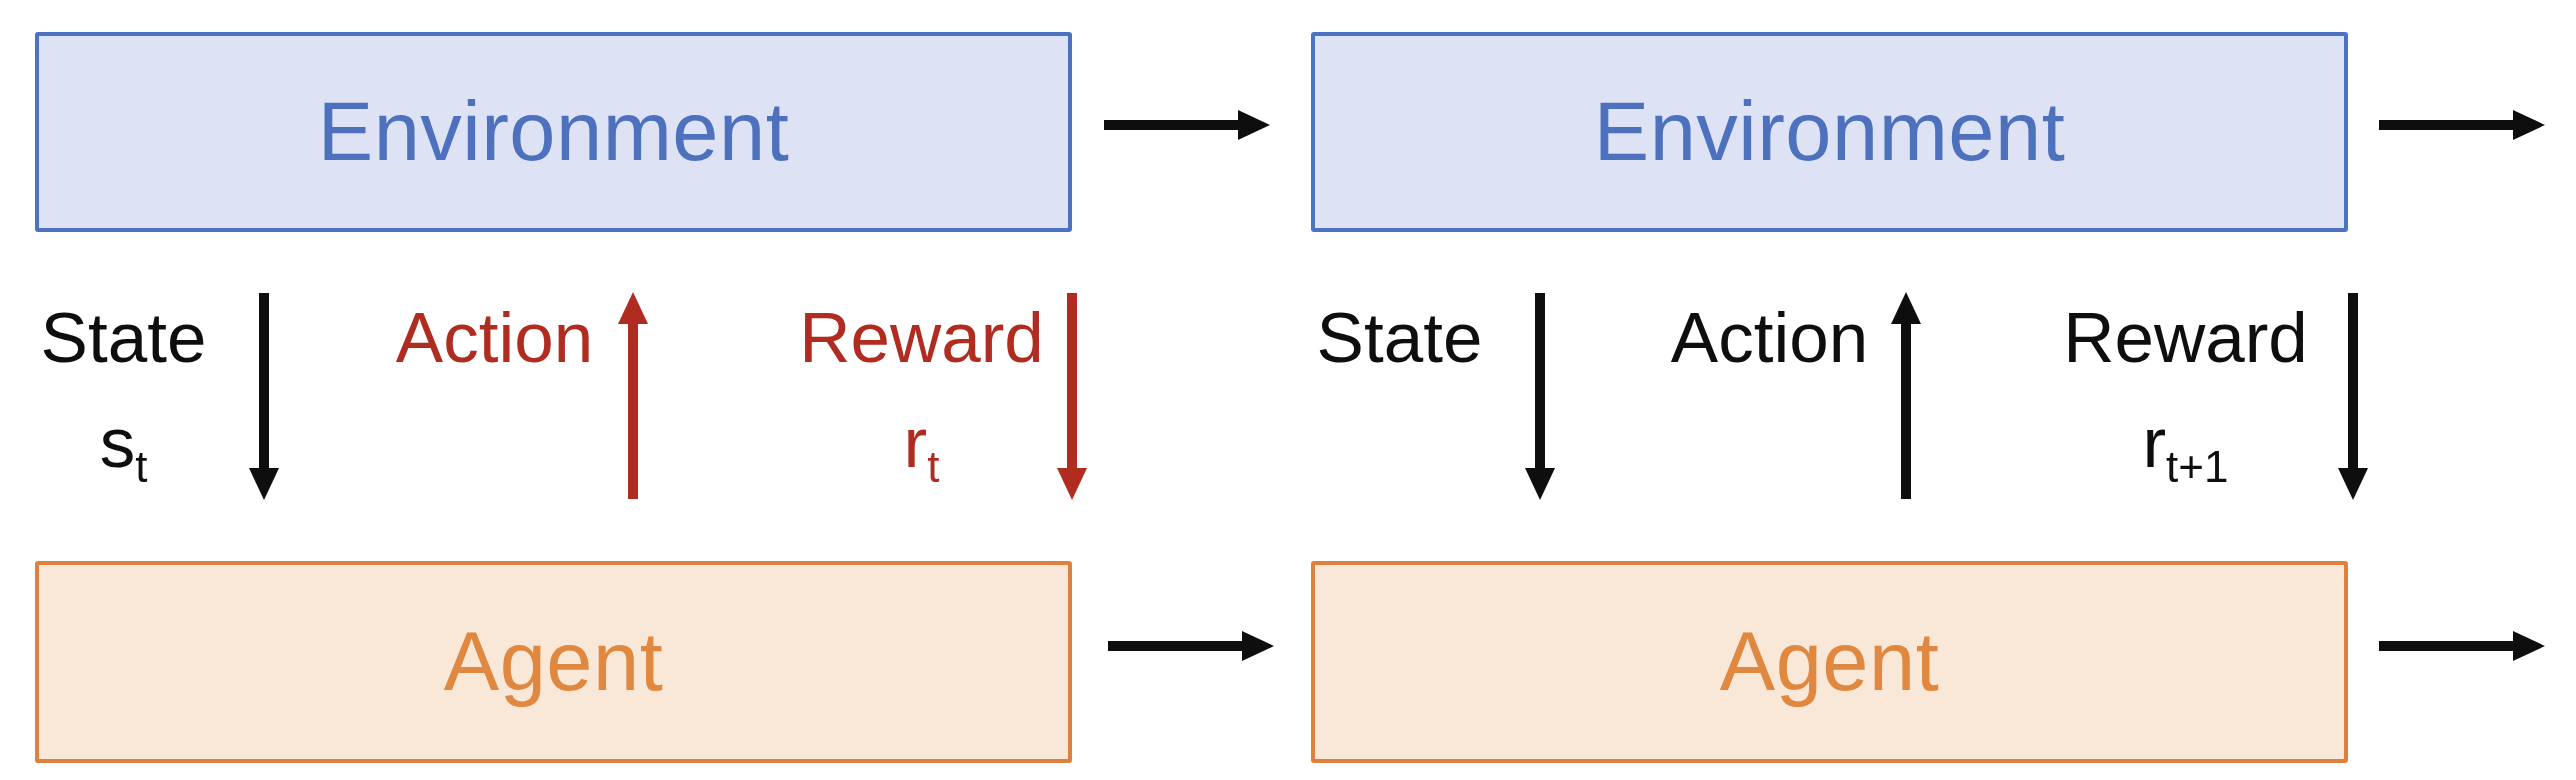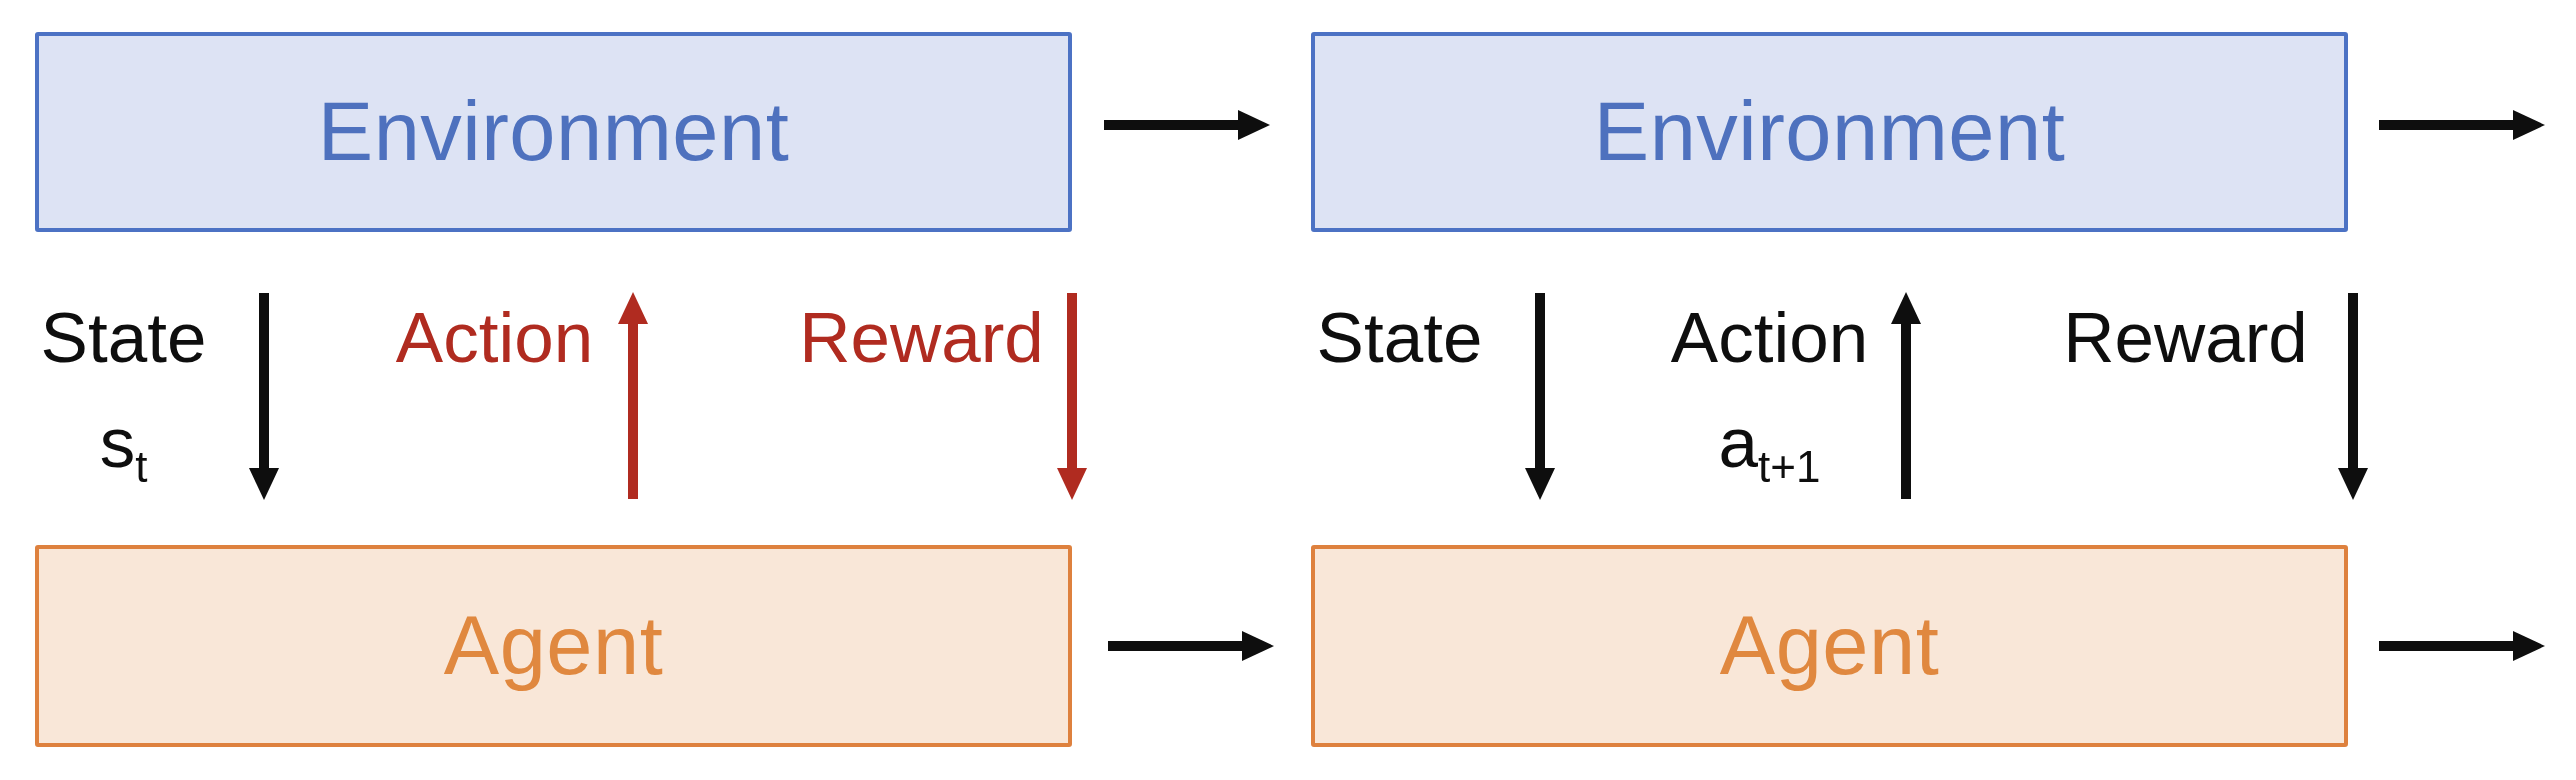--- a/index.html
+++ b/index.html
@@ -113,6 +113,7 @@
   </div>
   <div class="sig sig-l-reward c-red">
     <span class="word">Reward</span>
+    <span class="sym"><span>r</span><sub>t</sub></span>
   </div>
 
   <div class="sig sig-r-state c-black">

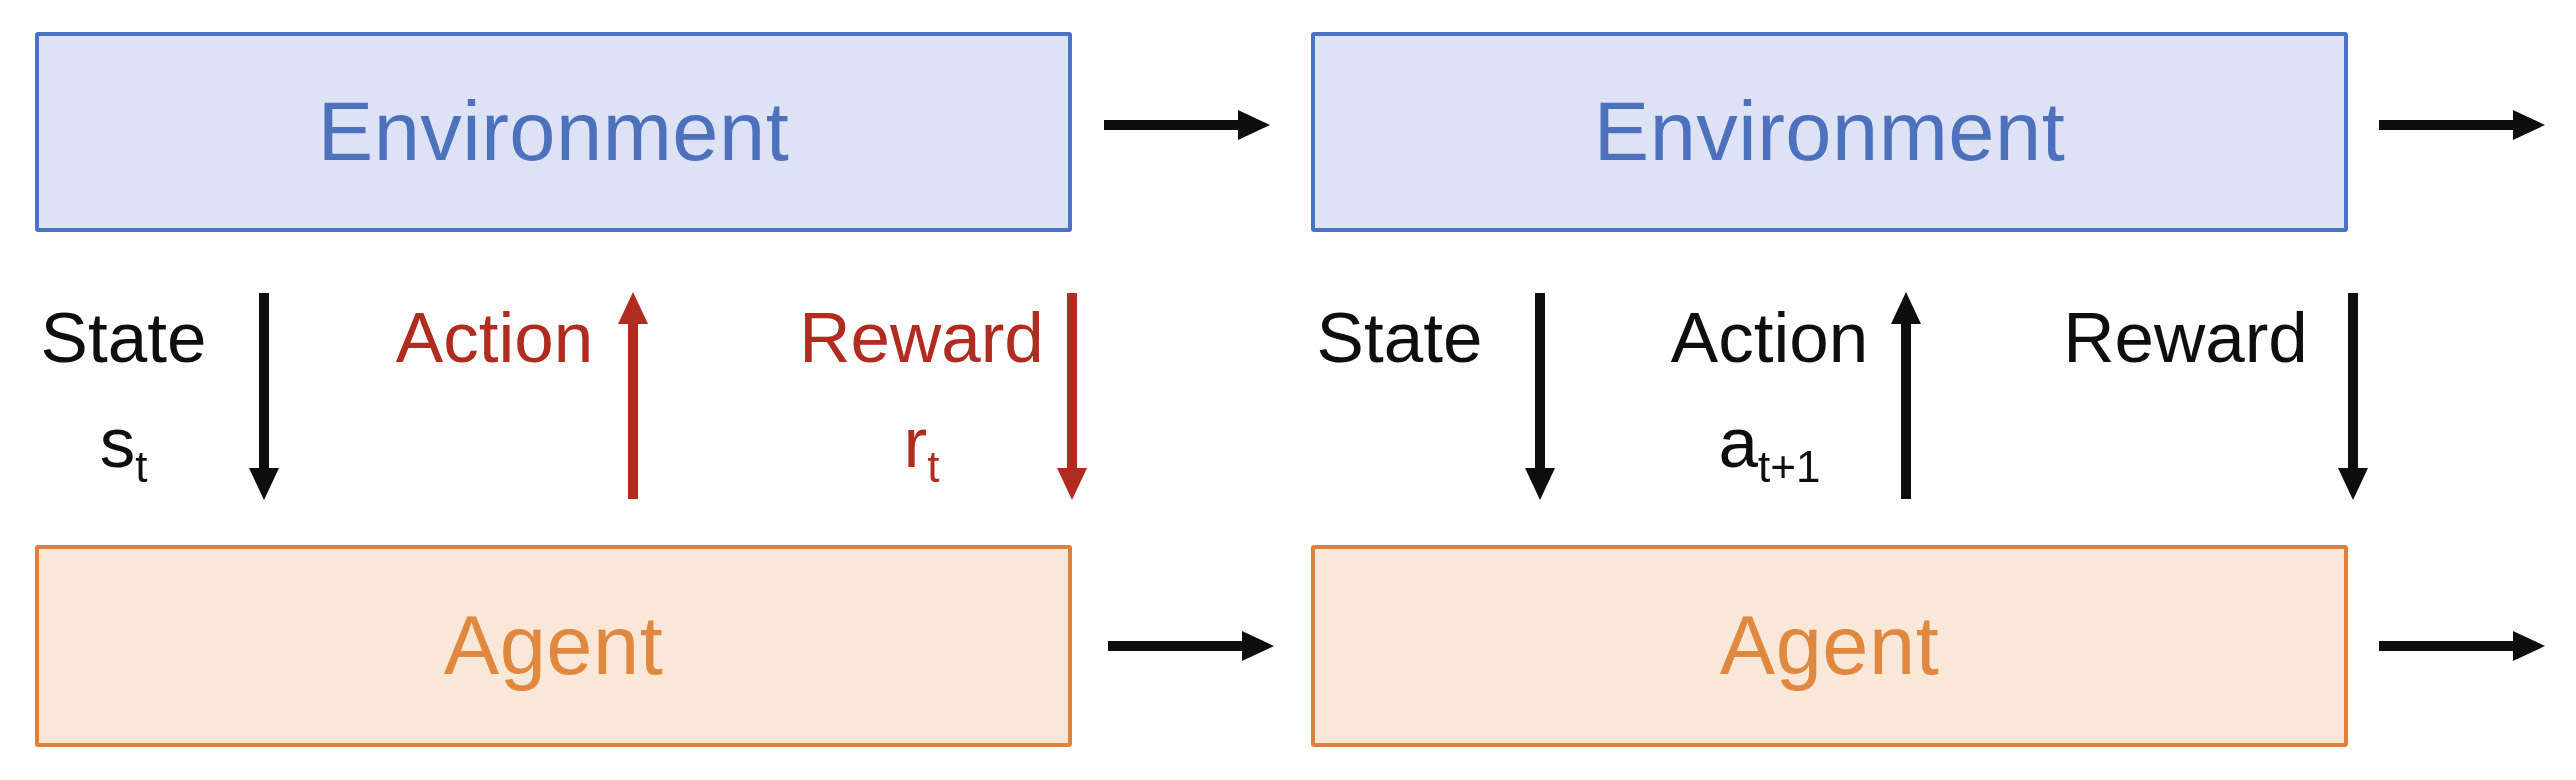--- a/index.html
+++ b/index.html
@@ -121,7 +121,6 @@
   </div>
   <div class="sig sig-r-action c-black">
     <span class="word">Action</span>
-    <span class="sym"><span>a</span><sub>t+1</sub></span>
   </div>
   <div class="sig sig-r-reward c-black">
     <span class="word">Reward</span>

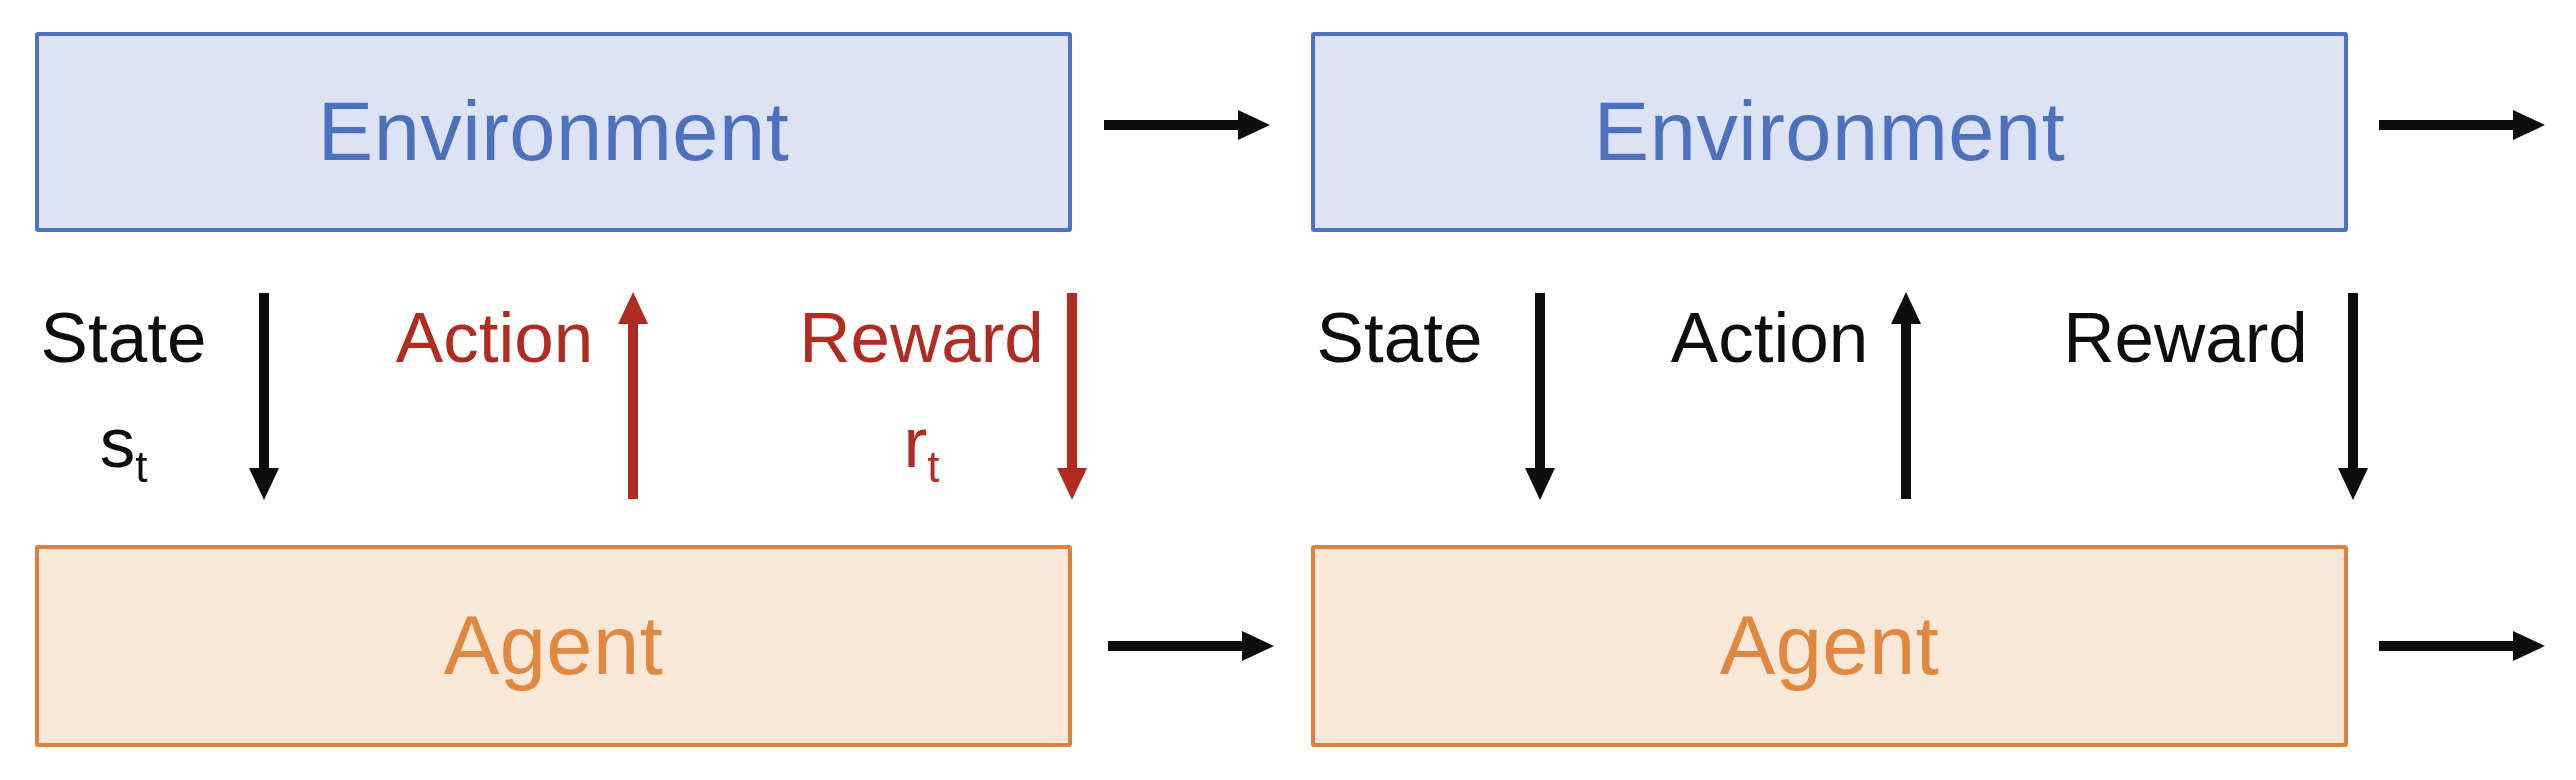--- a/index.html
+++ b/index.html
@@ -124,6 +124,7 @@
   </div>
   <div class="sig sig-r-reward c-black">
     <span class="word">Reward</span>
+    <span class="sym"><span>r</span><sub>t+1</sub></span>
   </div>
 
   <div class="va down va-l-state c-black"></div>

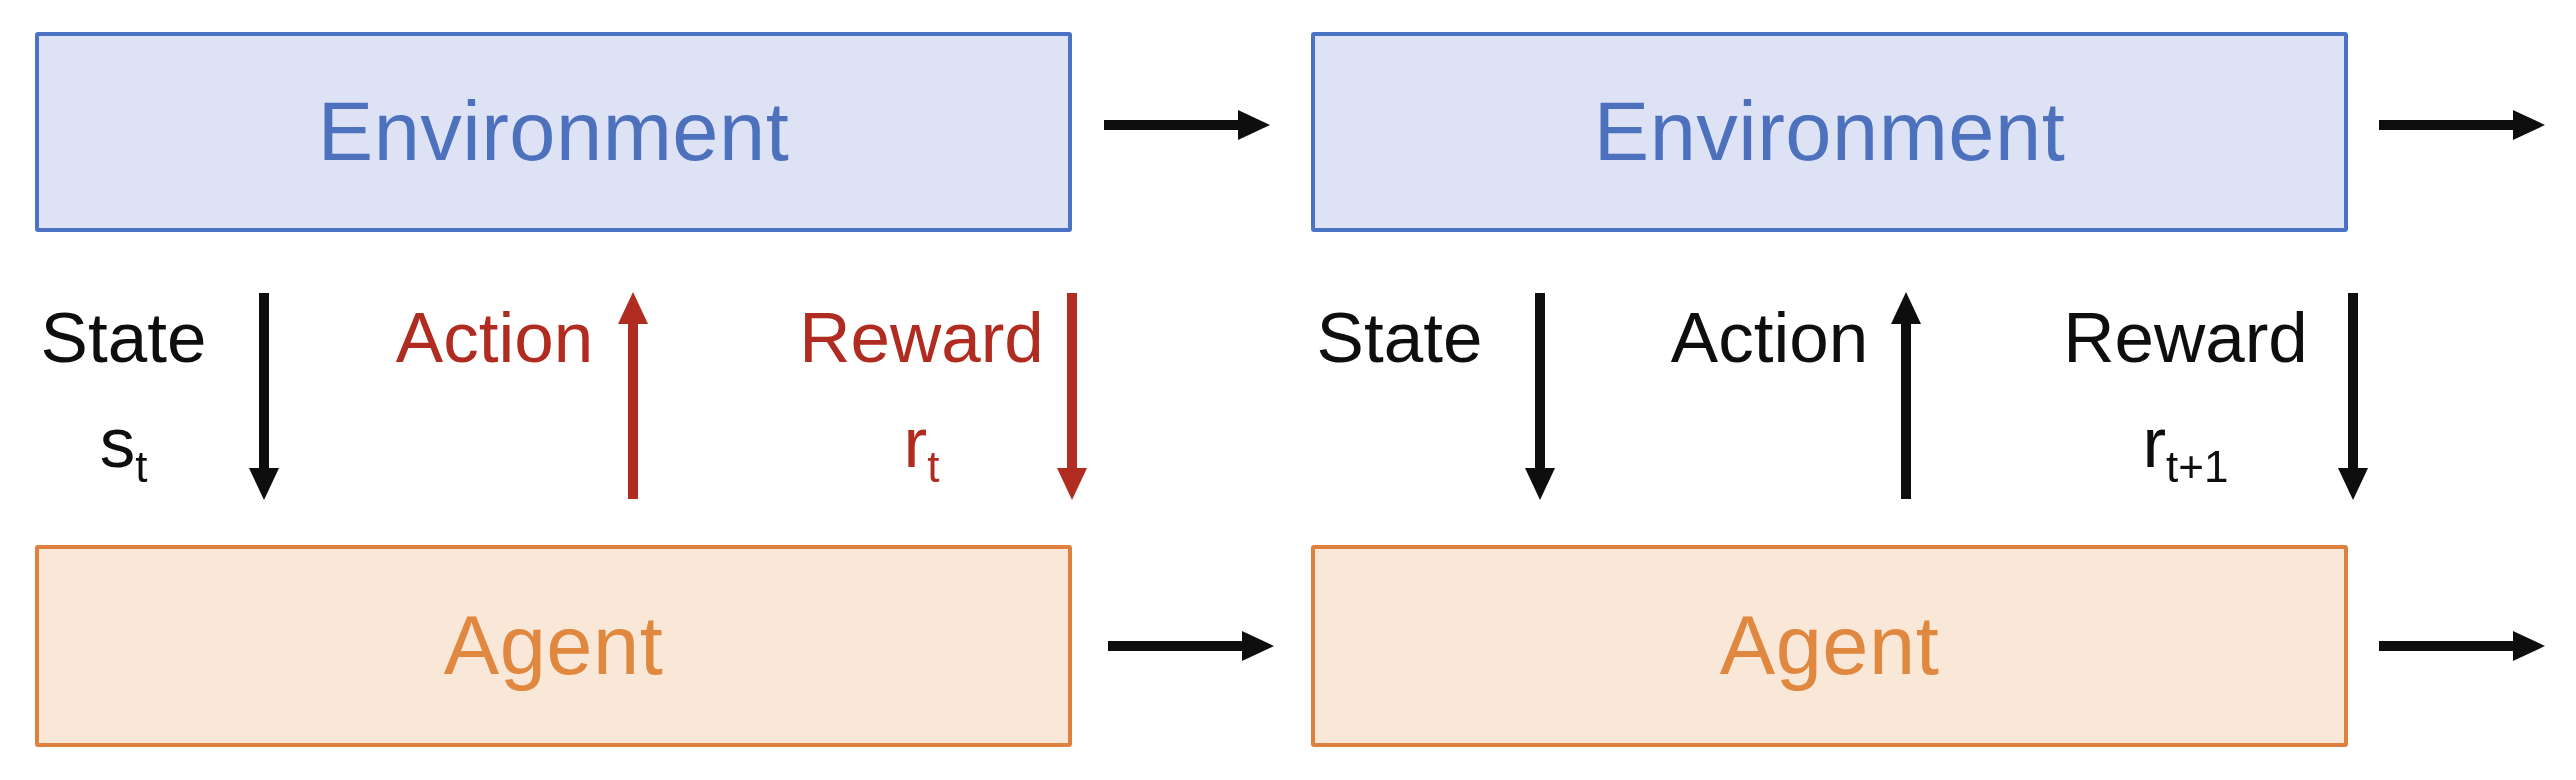--- a/index.html
+++ b/index.html
@@ -22,7 +22,7 @@
     letter-spacing:0.5px;
   }
   .box.env   { border-color:var(--blue-border); background:var(--blue-fill);   color:var(--blue-text); }
-  .box.agent { border-color:var(--orange-border); background:var(--orange-fill); color:var(--orange-text); }
+  .box.agent { border-color:var(--orange-border); background:var(--orange-fill); color:var(--orange-text);margin-top:16px; }
 
   .env1   { left:35px;   top:32px;  width:1037px; height:200px; }
   .env2   { left:1311px; top:32px;  width:1037px; height:200px; }

